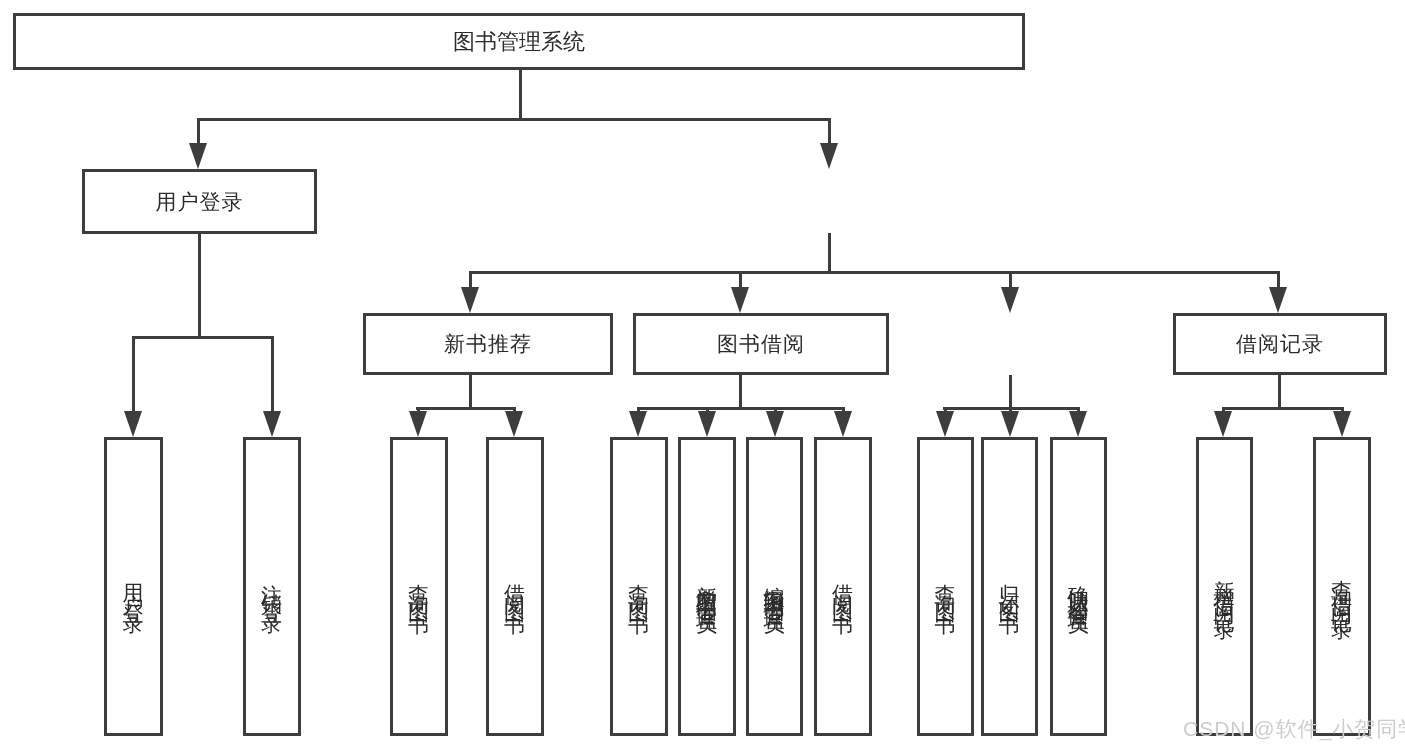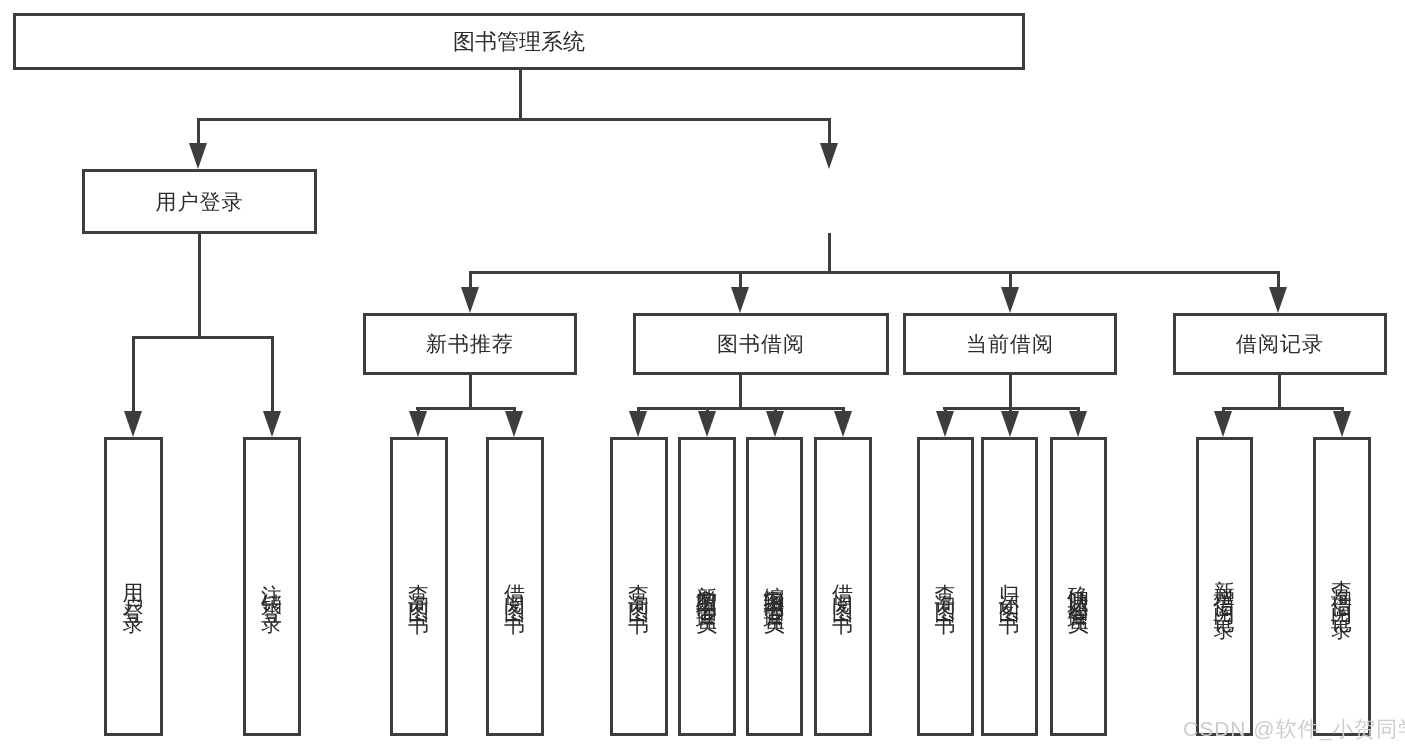--- a/index.html
+++ b/index.html
@@ -78,7 +78,7 @@
   <div class="line" style="left:1277px;top:271px;width:3px;height:18px"></div>
   <div class="ahead" style="left:1269px;top:287px"></div>
 
-  <div class="box hlabel" style="left:363px;top:313px;width:214px;height:62px">新书推荐</div>
+  <div class="box hlabel" style="left:363px;top:313px;width:250px;height:62px">新书推荐</div>
   <div class="box hlabel" style="left:633px;top:313px;width:256px;height:62px">图书借阅</div>
   <div class="box hlabel" style="left:903px;top:313px;width:214px;height:62px">当前借阅</div>
   <div class="box hlabel" style="left:1173px;top:313px;width:214px;height:62px">借阅记录</div>

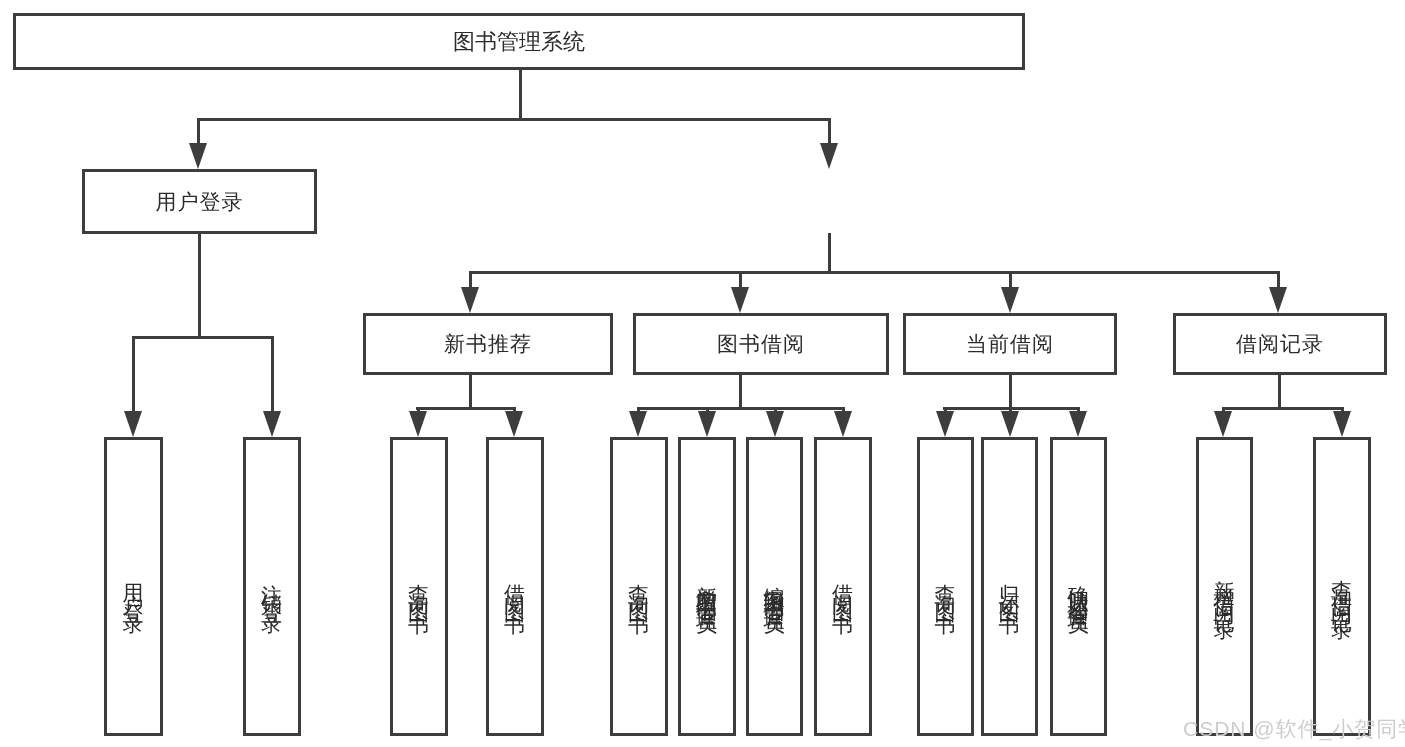--- a/index.html
+++ b/index.html
@@ -80,7 +80,6 @@
 
   <div class="box hlabel" style="left:363px;top:313px;width:250px;height:62px">新书推荐</div>
   <div class="box hlabel" style="left:633px;top:313px;width:256px;height:62px">图书借阅</div>
-  <div class="box hlabel" style="left:903px;top:313px;width:214px;height:62px">当前借阅</div>
   <div class="box hlabel" style="left:1173px;top:313px;width:214px;height:62px">借阅记录</div>
 
   <div class="line" style="left:469px;top:375px;width:3px;height:32px"></div>

